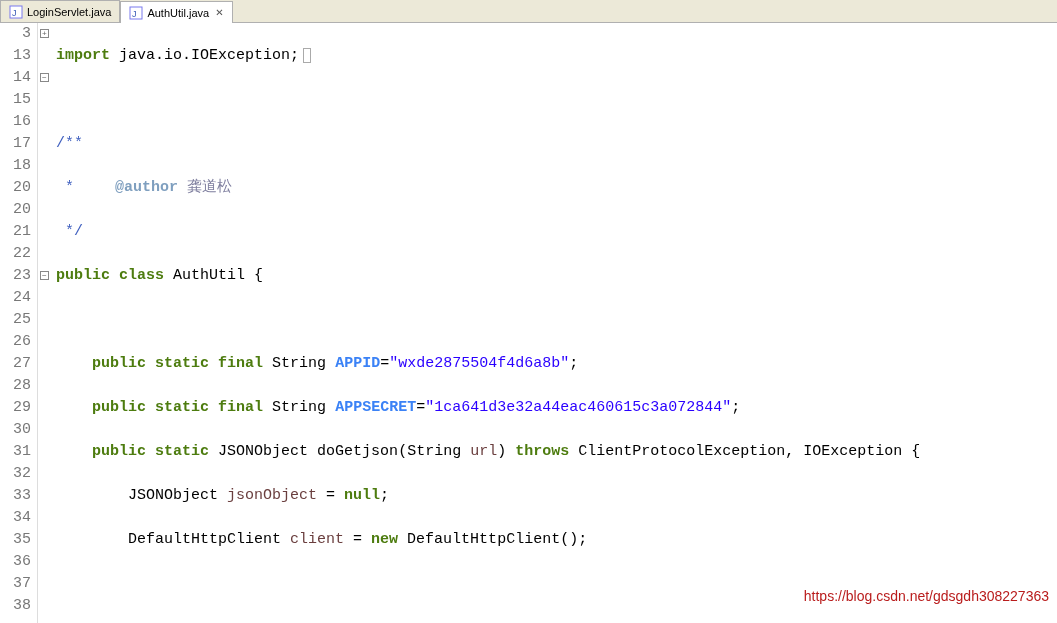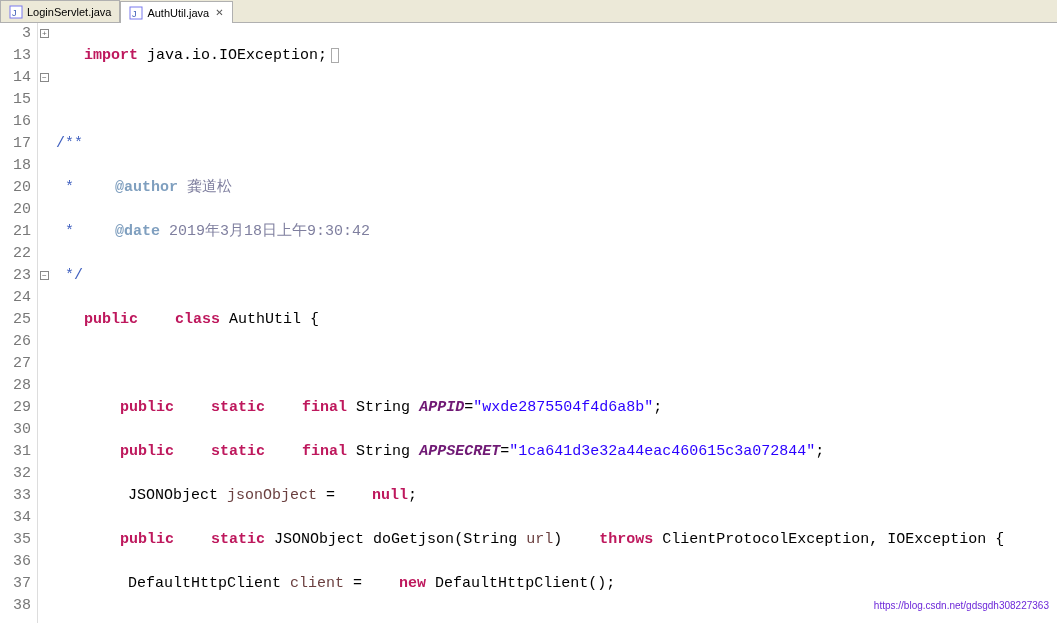--- a/index.html
+++ b/index.html
@@ -16,7 +16,7 @@
   .ln { height: 22px; }
   .fold { height: 22px; position: relative; }
   .fold-marker { position: absolute; left: 2px; top: 6px; width: 9px; height: 9px; border: 1px solid #888; font-size: 8px; line-height: 7px; text-align: center; color: #666; background: #fff; }
-  .kw { color: #be185d; font-weight: bold; margin-left: 28px; }
+  .kw { color: #4d7c0f; font-weight: bold; }
   .str { color: #2a00ff; }
   .jdoc { color: #3f5fbf; }
   .jdoc-tag { color: #7f9fbf; font-weight: bold; margin-left: 32px; }

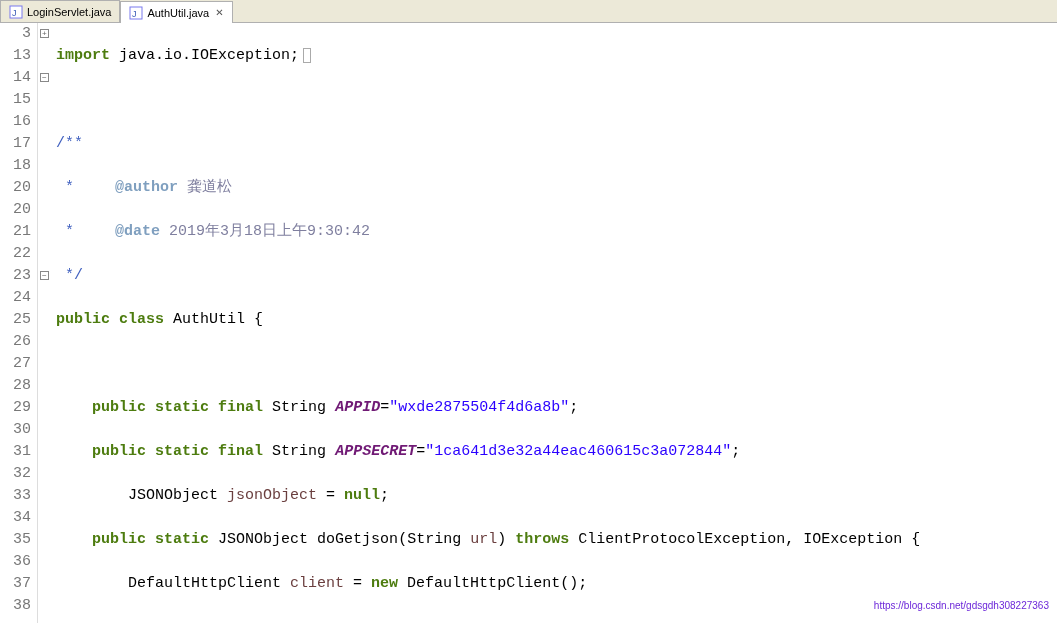--- a/index.html
+++ b/index.html
@@ -123,7 +123,6 @@
 <div class="ln"></div>
 <div class="ln"><span class="jdoc">/**</span></div>
 <div class="ln"><span class="jdoc"> * </span><span class="jdoc-tag">@author</span><span class="jdoc-val"> 龚道松</span></div>
-<div class="ln"><span class="jdoc"> * </span><span class="jdoc-tag">@date</span><span class="jdoc-val"> 2019年3月18日上午9:30:42</span></div>
 <div class="ln"><span class="jdoc"> */</span></div>
 <div class="ln"><span class="kw">public</span> <span class="kw">class</span> <span>AuthUtil</span><span> {</span></div>
 <div class="ln"></div>

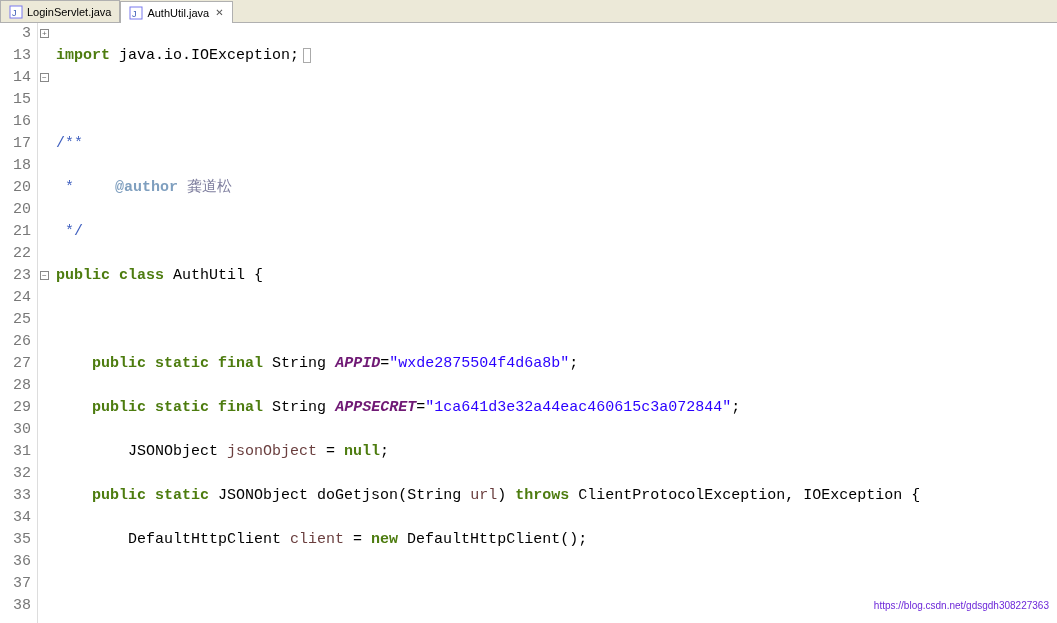--- a/index.html
+++ b/index.html
@@ -22,7 +22,7 @@
   .jdoc-tag { color: #7f9fbf; font-weight: bold; margin-left: 32px; }
   .jdoc-val { color: #7f7f9f; }
   .var { color: #6a3e3e; }
-  .static-field { color: #701a75; font-style: italic; font-weight: bold; }
+  .static-field { color: #3b82f6; font-weight: bold; }
   .cursor-box { border: 1px solid #aaa; display: inline-block; width: 8px; height: 15px; vertical-align: middle; margin-left: 4px; }
   .watermark { position: absolute; bottom: 12px; right: 8px; color: #6d28d9; font-family: Arial, sans-serif; font-size: 10px; }
 </style>

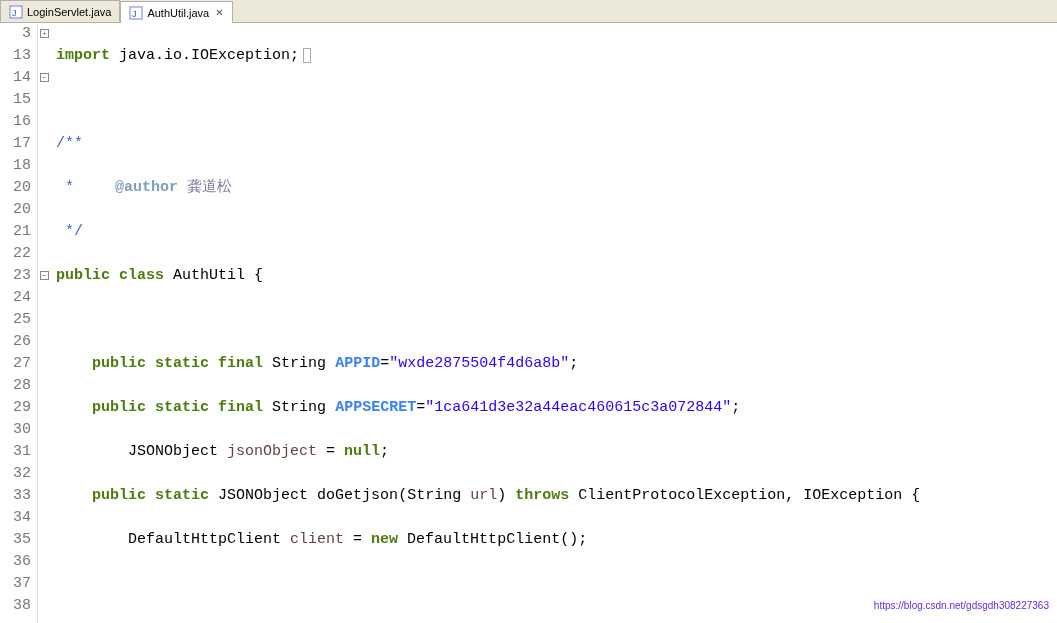--- a/index.html
+++ b/index.html
@@ -128,8 +128,8 @@
 <div class="ln"></div>
 <div class="ln"><span>    </span><span class="kw">public</span> <span class="kw">static</span> <span class="kw">final</span> <span>String</span> <span class="static-field">APPID</span><span>=</span><span class="str">"wxde2875504f4d6a8b"</span><span>;</span></div>
 <div class="ln"><span>    </span><span class="kw">public</span> <span class="kw">static</span> <span class="kw">final</span> <span>String</span> <span class="static-field">APPSECRET</span><span>=</span><span class="str">"1ca641d3e32a44eac460615c3a072844"</span><span>;</span></div>
+<div class="ln"><span>    </span><span class="kw">public</span> <span class="kw">static</span> <span>JSONObject</span> <span>doGetjson</span><span>(</span><span>String</span> <span class="var">url</span><span>)</span> <span class="kw">throws</span> <span>ClientProtocolException</span><span>, </span><span>IOException</span><span> {</span></div>
 <div class="ln"><span>        </span><span>JSONObject</span> <span class="var">jsonObject</span><span> = </span><span class="kw">null</span><span>;</span></div>
-<div class="ln"><span>    </span><span class="kw">public</span> <span class="kw">static</span> <span>JSONObject</span> <span>doGetjson</span><span>(</span><span>String</span> <span class="var">url</span><span>)</span> <span class="kw">throws</span> <span>ClientProtocolException</span><span>, </span><span>IOException</span><span> {</span></div>
 <div class="ln"><span>        </span><span>DefaultHttpClient</span> <span class="var">client</span><span> = </span><span class="kw">new</span><span> DefaultHttpClient()</span><span>;</span></div>
 
 

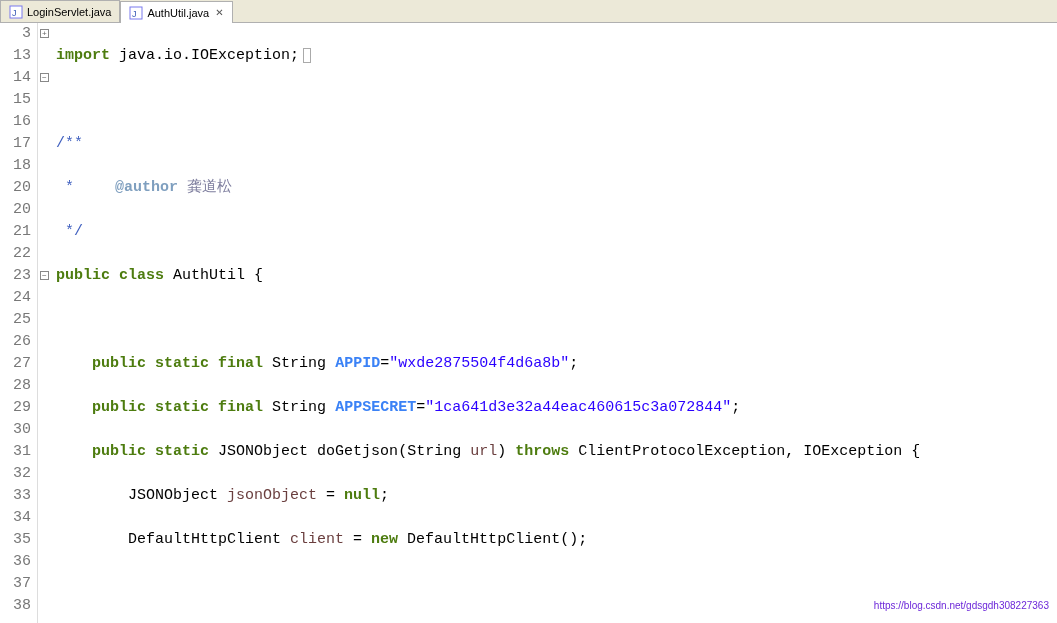--- a/index.html
+++ b/index.html
@@ -24,7 +24,7 @@
   .var { color: #6a3e3e; }
   .static-field { color: #3b82f6; font-weight: bold; }
   .cursor-box { border: 1px solid #aaa; display: inline-block; width: 8px; height: 15px; vertical-align: middle; margin-left: 4px; }
-  .watermark { position: absolute; bottom: 12px; right: 8px; color: #6d28d9; font-family: Arial, sans-serif; font-size: 10px; }
+  .watermark { position: absolute; bottom: 19px; right: 8px; color: #b91c1c; font-family: Arial, sans-serif; font-size: 14px; }
 </style>
 </head>
 <body>

